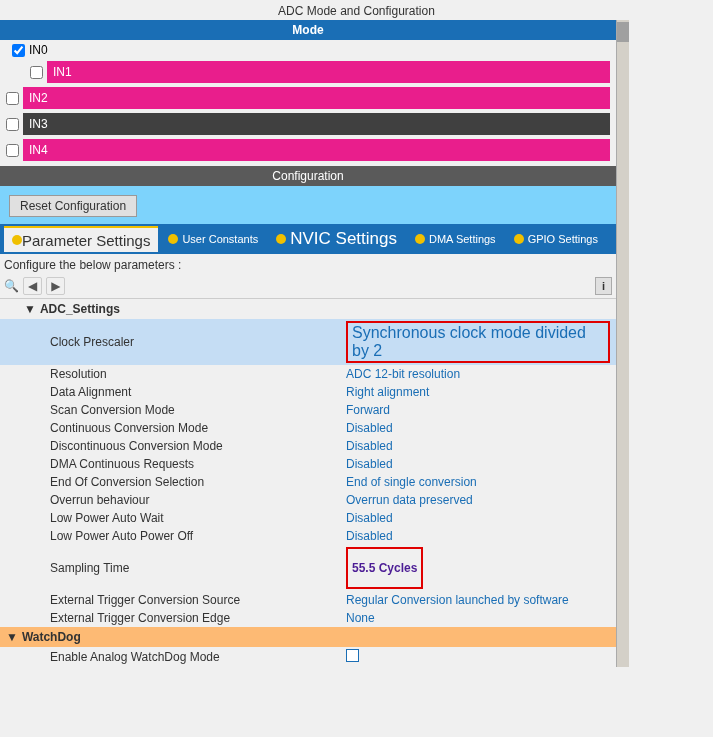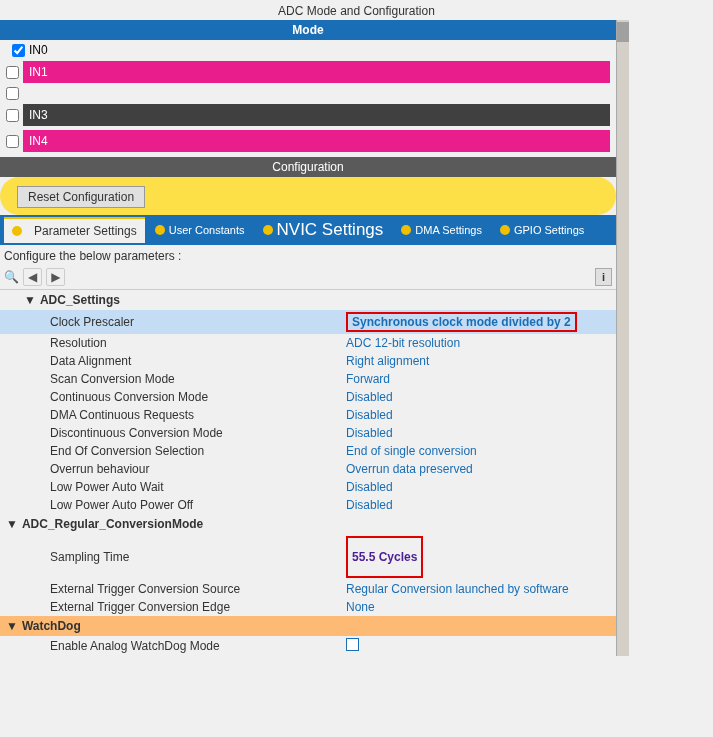--- a/index.html
+++ b/index.html
@@ -158,7 +158,7 @@
         </div>
 
         <div id="pink-rows">
-            <div style="display: flex; align-items: center; gap: 4px; padding: 1px 6px; margin-bottom: 2px;">
+            <div style="display: flex; align-items: center; gap: 4px; padding: 1px 6px; margin-bottom: 2px; margin-left: 24px;">
               <input type="checkbox" style="width: 13px; height: 13px; margin: 0px; flex-shrink: 0;">
               <div style="background: rgb(233, 30, 140); height: 22px; display: flex; align-items: center; padding-left: 6px; color: white; font-size: 12px; width: 620px;">IN1</div>
             </div>

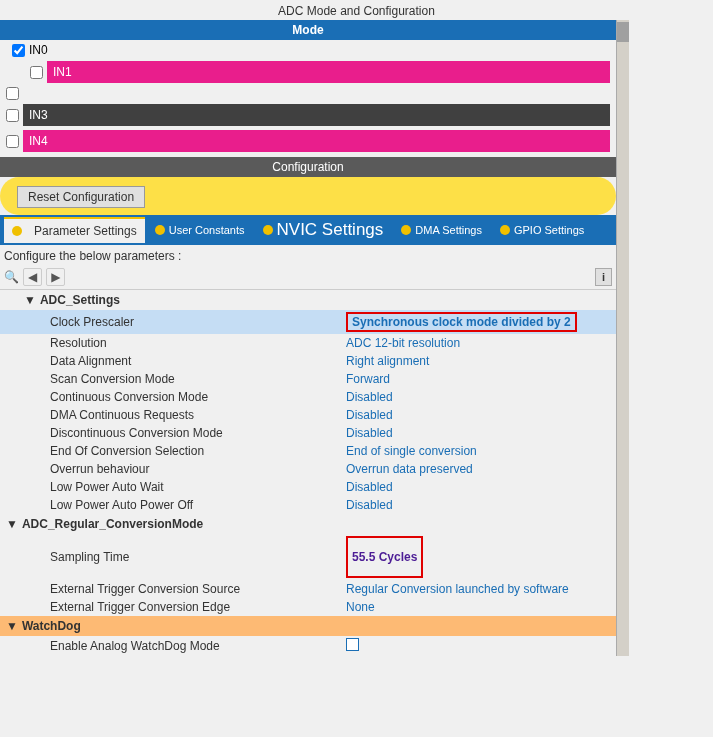--- a/index.html
+++ b/index.html
@@ -164,6 +164,7 @@
             </div>
             <div style="display: flex; align-items: center; gap: 4px; padding: 1px 6px; margin-bottom: 2px;">
               <input type="checkbox" style="width: 13px; height: 13px; margin: 0px; flex-shrink: 0;">
+              <div style="background: rgb(233, 30, 140); height: 22px; display: flex; align-items: center; padding-left: 6px; color: white; font-size: 12px; width: 620px;">IN2</div>
             </div>
             <div style="display: flex; align-items: center; gap: 4px; padding: 1px 6px; margin-bottom: 2px;">
               <input type="checkbox" style="width: 13px; height: 13px; margin: 0px; flex-shrink: 0;">

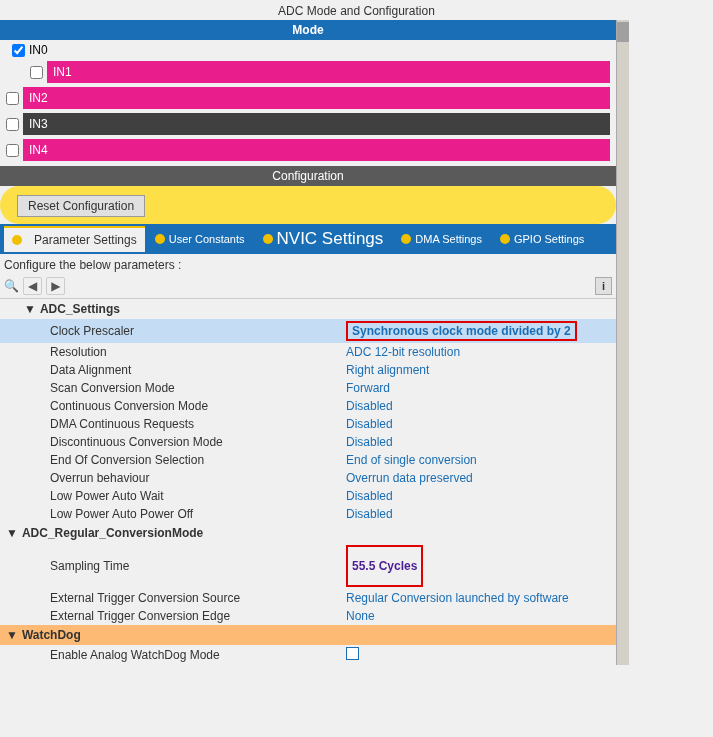--- a/index.html
+++ b/index.html
@@ -179,7 +179,7 @@
 
       <div class="config-bar">Configuration</div>
 
-      <div style="background:#fde047; padding:4px 4px 2px 12px;border-radius:19px;">
+      <div style="background:#7dd3fc; padding:4px 4px 2px 4px;">
         <button class="reset-btn">Reset Configuration</button>
       </div>
 

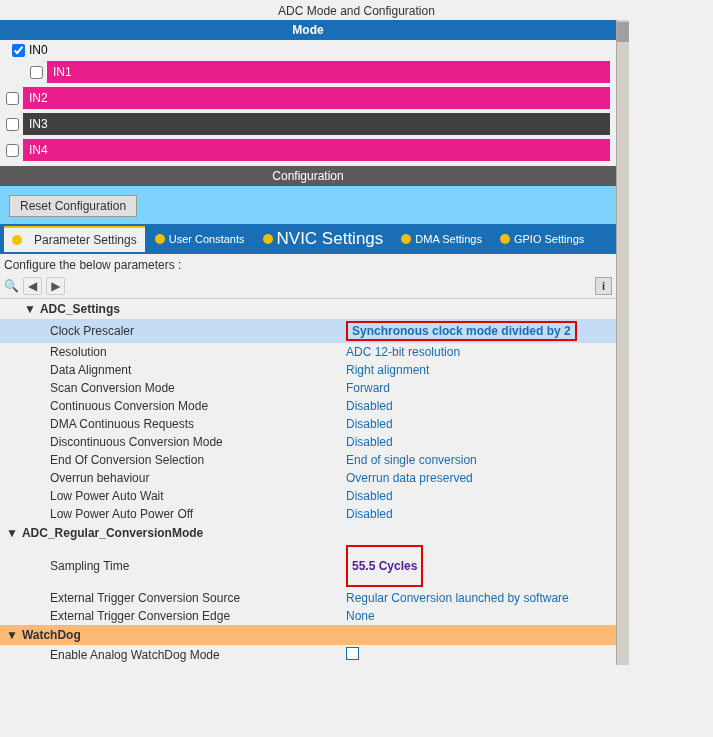--- a/index.html
+++ b/index.html
@@ -184,7 +184,7 @@
       </div>
 
       <div class="tabs-row" id="tabs-row">
-          <div style="display: flex; align-items: center; gap: 12px; padding: 3px 8px; font-size: 12px; cursor: pointer; background: rgb(240, 240, 240); color: rgb(51, 51, 51); border-top: 2px solid rgb(240, 192, 0);">
+          <div style="display: flex; align-items: center; gap: 0; padding: 3px 8px; font-size: 15px; cursor: pointer; background: rgb(240, 240, 240); color: rgb(51, 51, 51); border-top: 2px solid rgb(240, 192, 0);">
             <span style="width: 10px; height: 10px; border-radius: 50%; background: rgb(240, 192, 0); display: inline-block; flex-shrink: 0;"></span>
             <span>Parameter Settings</span>
           </div>

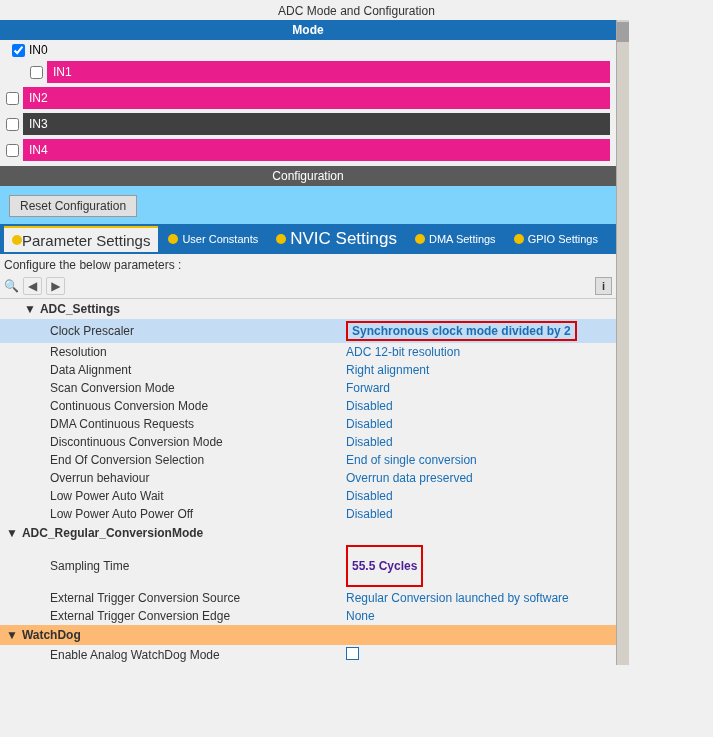--- a/index.html
+++ b/index.html
@@ -222,7 +222,7 @@
             </tr>
             <tr style="background: rgb(197, 221, 244);">
               <td style="padding: 2px 6px 2px 50px; font-size: 12px; color: rgb(51, 51, 51); width: 340px;">Clock Prescaler</td>
-              <td style="padding: 2px 6px; font-size: 12px; font-weight: bold;"><span style="border: 2px solid rgb(224, 0, 0); padding: 1px 4px; color: rgb(26, 110, 181); display: inline-block;">Synchronous clock mode divided by 2</span></td>
+              <td style="padding: 2px 6px; font-size: 16px;"><span style="border: 2px solid rgb(224, 0, 0); padding: 1px 4px; color: rgb(26, 110, 181); display: inline-block;">Synchronous clock mode divided by 2</span></td>
             </tr>
             <tr>
               <td style="padding: 2px 6px 2px 50px; font-size: 12px; color: rgb(51, 51, 51); width: 340px;">Resolution</td>

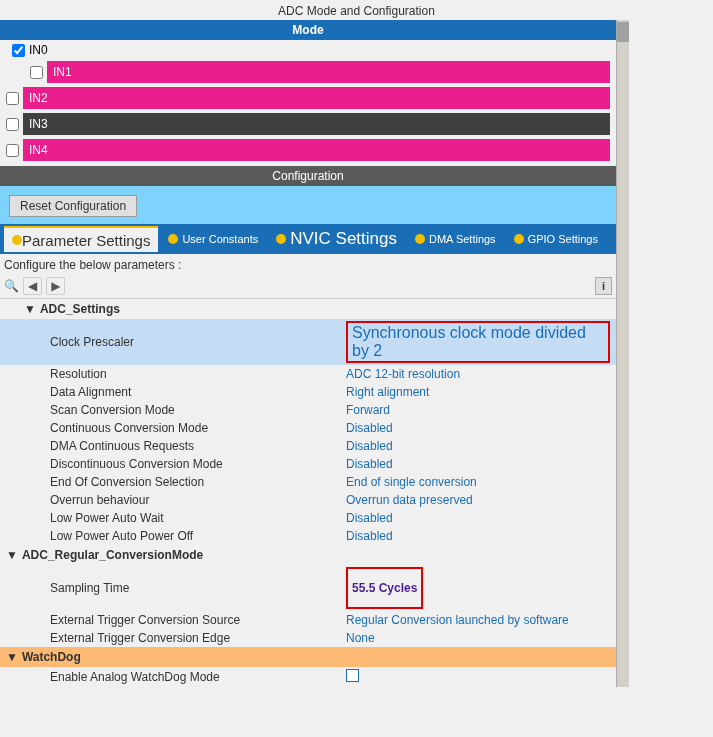--- a/index.html
+++ b/index.html
@@ -241,11 +241,11 @@
               <td style="padding: 2px 6px; font-size: 12px; color: rgb(26, 110, 181);">Disabled</td>
             </tr>
             <tr>
+              <td style="padding: 2px 6px 2px 50px; font-size: 12px; color: rgb(51, 51, 51); width: 340px;">Discontinuous Conversion Mode</td>
+              <td style="padding: 2px 6px; font-size: 12px; color: rgb(26, 110, 181);">Disabled</td>
+            </tr>
+            <tr>
               <td style="padding: 2px 6px 2px 50px; font-size: 12px; color: rgb(51, 51, 51); width: 340px;">DMA Continuous Requests</td>
-              <td style="padding: 2px 6px; font-size: 12px; color: rgb(26, 110, 181);">Disabled</td>
-            </tr>
-            <tr>
-              <td style="padding: 2px 6px 2px 50px; font-size: 12px; color: rgb(51, 51, 51); width: 340px;">Discontinuous Conversion Mode</td>
               <td style="padding: 2px 6px; font-size: 12px; color: rgb(26, 110, 181);">Disabled</td>
             </tr>
             <tr>

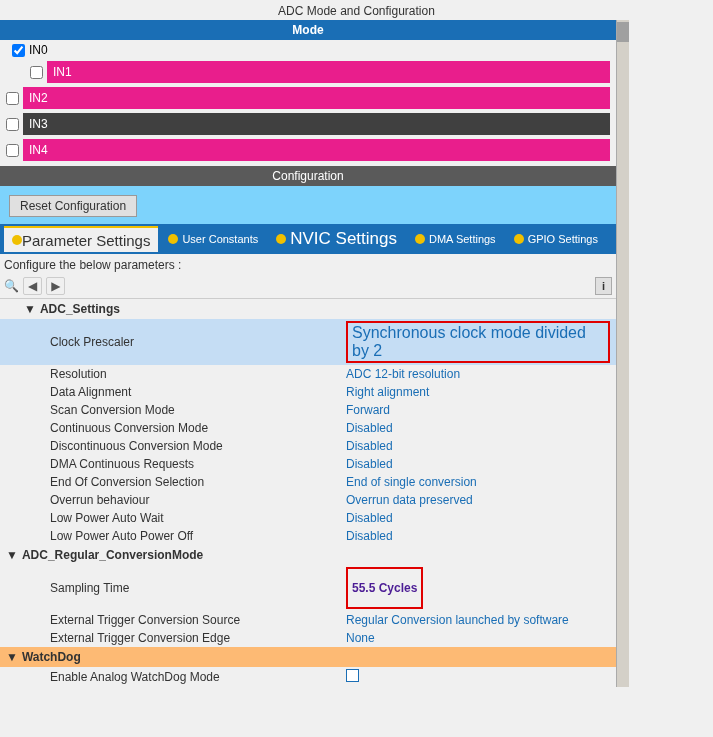--- a/index.html
+++ b/index.html
@@ -264,9 +264,6 @@
               <td style="padding: 2px 6px 2px 50px; font-size: 12px; color: rgb(51, 51, 51); width: 340px;">Low Power Auto Power Off</td>
               <td style="padding: 2px 6px; font-size: 12px; color: rgb(26, 110, 181);">Disabled</td>
             </tr>
-            <tr class="section-row">
-              <td colspan="2" style="background: rgb(240, 240, 240); font-weight: bold; padding: 3px 6px; font-size: 12px; color: rgb(51, 51, 51);"><span style="margin-right:4px;">▼</span>ADC_Regular_ConversionMode</td>
-            </tr>
             <tr>
               <td style="padding: 2px 6px 2px 50px; font-size: 12px; color: rgb(51, 51, 51); width: 340px;">Sampling Time</td>
               <td style="padding: 2px 6px; font-size: 12px;"><span style="border: 2px solid rgb(224, 0, 0); padding: 12px 4px; color: #4c1d95; display: inline-block; font-weight: bold;">55.5 Cycles</span></td>

